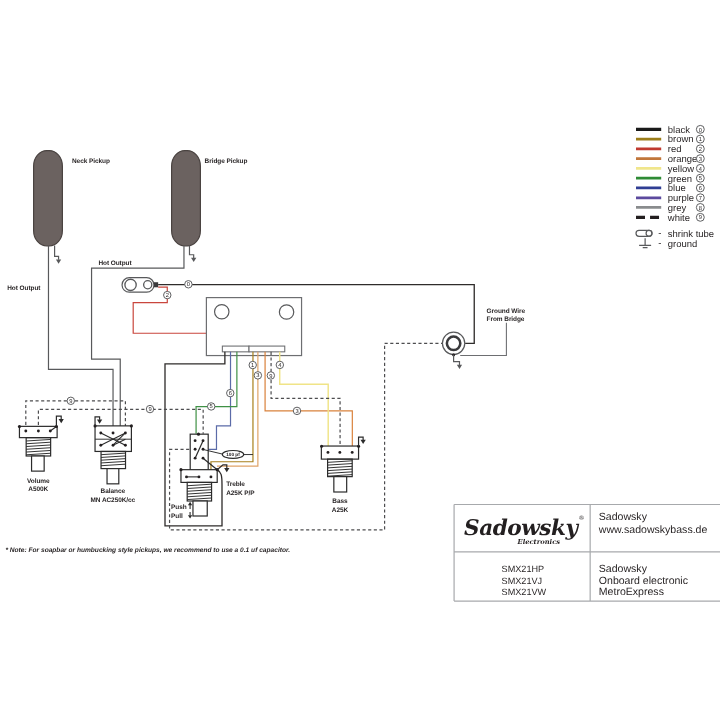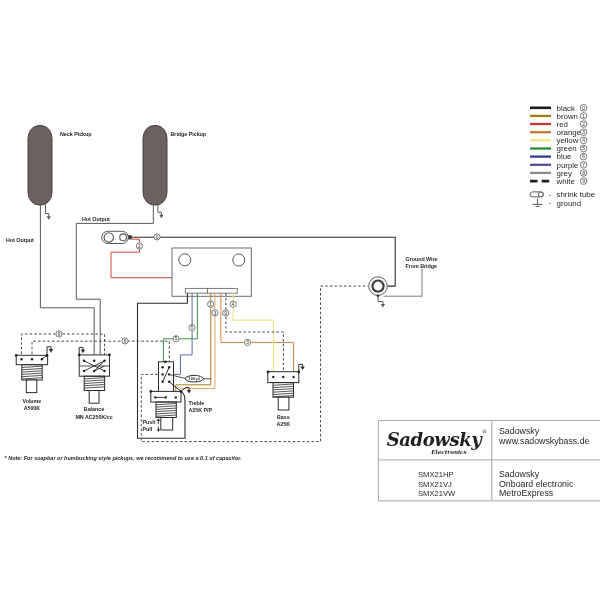--- a/index.html
+++ b/index.html
@@ -3,7 +3,7 @@
 <meta charset="utf-8">
 <style>
   html,body{margin:0;padding:0;background:#ffffff;}
-  #page{width:600px;height:600px;position:relative;background:#ffffff;overflow:hidden;}
+  #page{width:600px;height:600px;position:relative;background:#ffffff;overflow:hidden;border-radius:24px;}
   svg{display:block;}
   text{font-family:"Liberation Sans", sans-serif; fill:#231f20;}
   .lbl{font-weight:bold;font-size:5.4px;letter-spacing:-0.05px;}

